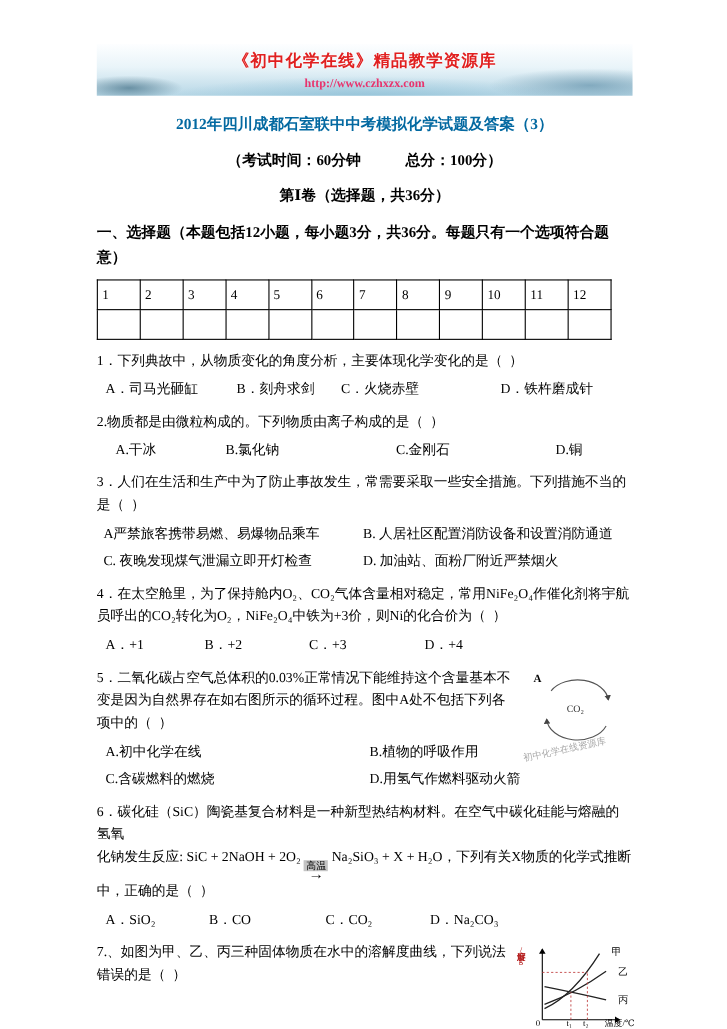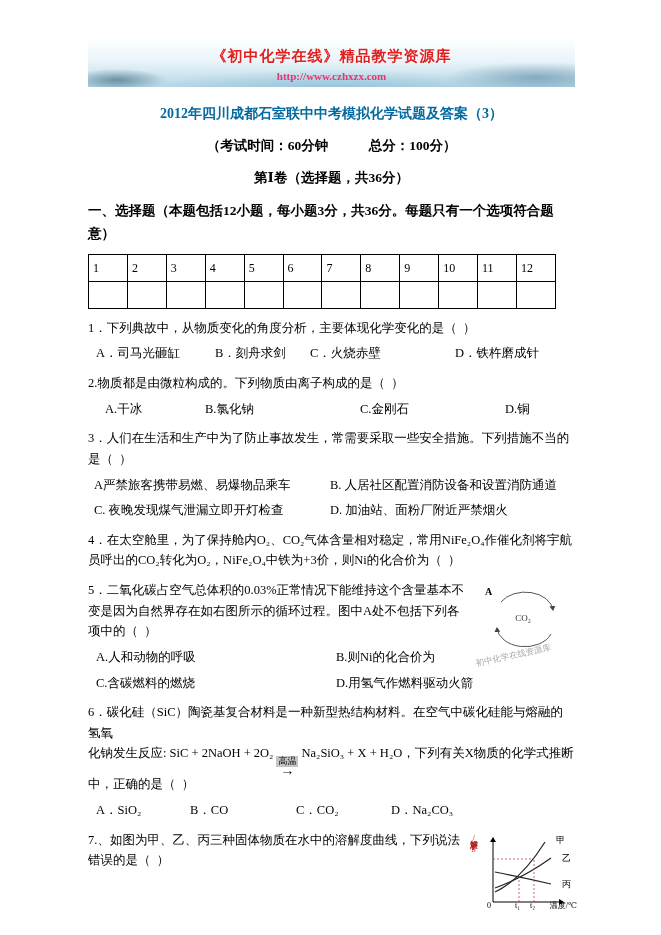--- a/index.html
+++ b/index.html
@@ -131,6 +131,9 @@
 
   <div class="question">
     <p class="q-stem">4．在太空舱里，为了保持舱内O₂、CO₂气体含量相对稳定，常用NiFe₂O₄作催化剂将宇航员呼出的CO₂转化为O₂，NiFe₂O₄中铁为+3价，则Ni的化合价为（  ）</p>
+    <div class="opts" style="padding-left:8px">
+      <span class="opt" style="width:90px">A．+1</span><span class="opt" style="width:95px">B．+2</span><span class="opt" style="width:105px">C．+3</span><span class="opt">D．+4</span>
+    </div>
   </div>
 
   <div class="question clearfix">

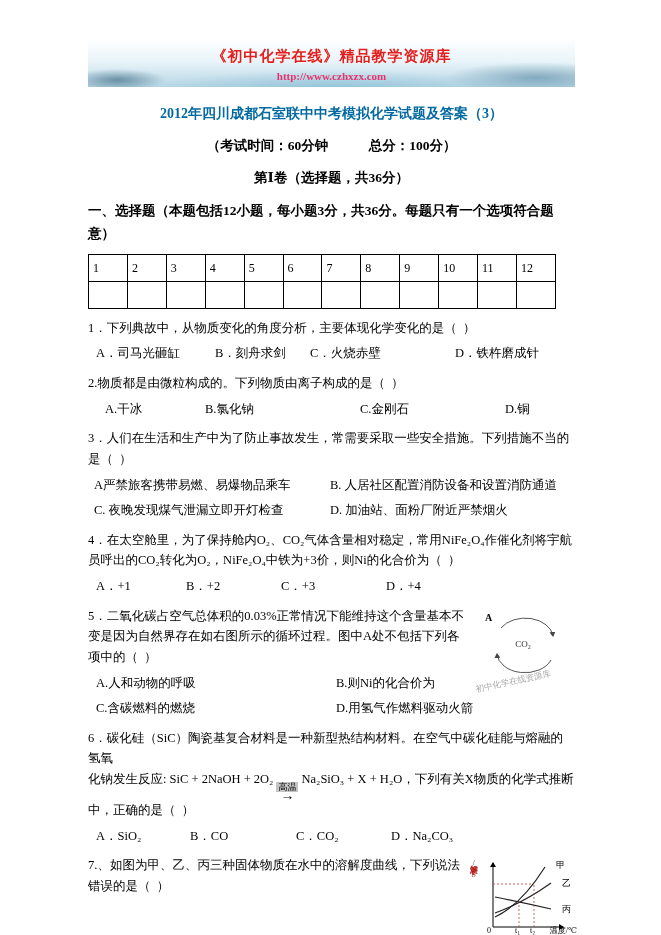--- a/index.html
+++ b/index.html
@@ -153,7 +153,7 @@
     </div>
     <p class="q-stem">5．二氧化碳占空气总体积的0.03%正常情况下能维持这个含量基本不变是因为自然界存在如右图所示的循环过程。图中A处不包括下列各项中的（  ）</p>
     <div class="opts" style="padding-left:8px">
-      <span class="opt" style="width:240px">A.人和动物的呼吸</span><span class="opt">B.则Ni的化合价为</span>
+      <span class="opt" style="width:240px">A.初中化学在线</span><span class="opt">B.则Ni的化合价为</span>
     </div>
     <div class="opts" style="padding-left:8px">
       <span class="opt" style="width:240px">C.含碳燃料的燃烧</span><span class="opt">D.用氢气作燃料驱动火箭</span>

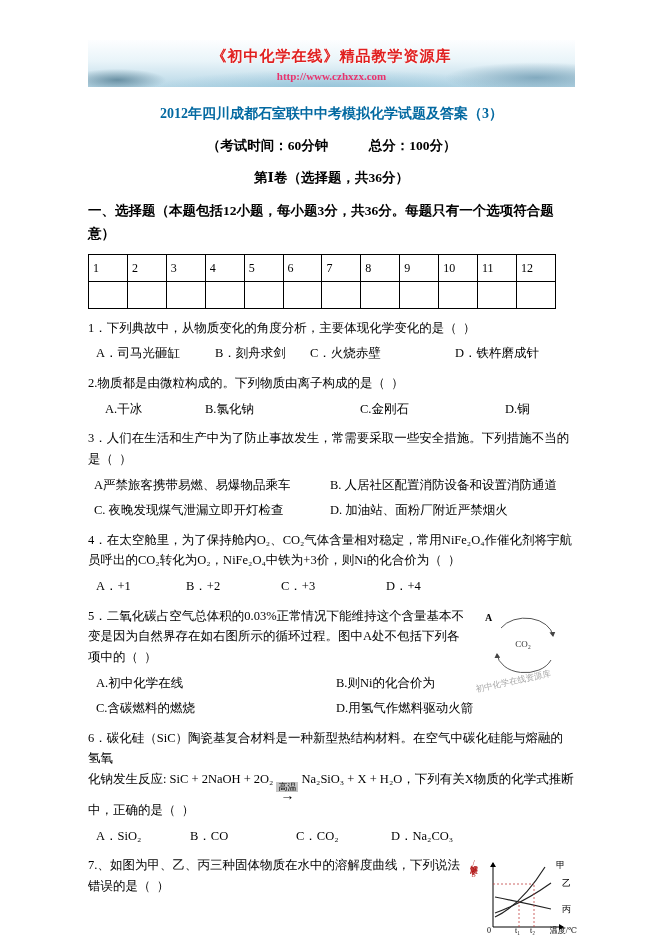--- a/index.html
+++ b/index.html
@@ -153,7 +153,7 @@
     </div>
     <p class="q-stem">5．二氧化碳占空气总体积的0.03%正常情况下能维持这个含量基本不变是因为自然界存在如右图所示的循环过程。图中A处不包括下列各项中的（  ）</p>
     <div class="opts" style="padding-left:8px">
-      <span class="opt" style="width:240px">A.初中化学在线</span><span class="opt">B.则Ni的化合价为</span>
+      <span class="opt" style="width:240px">A.初中化学在线</span><span class="opt">B.植物的呼吸作用</span>
     </div>
     <div class="opts" style="padding-left:8px">
       <span class="opt" style="width:240px">C.含碳燃料的燃烧</span><span class="opt">D.用氢气作燃料驱动火箭</span>

